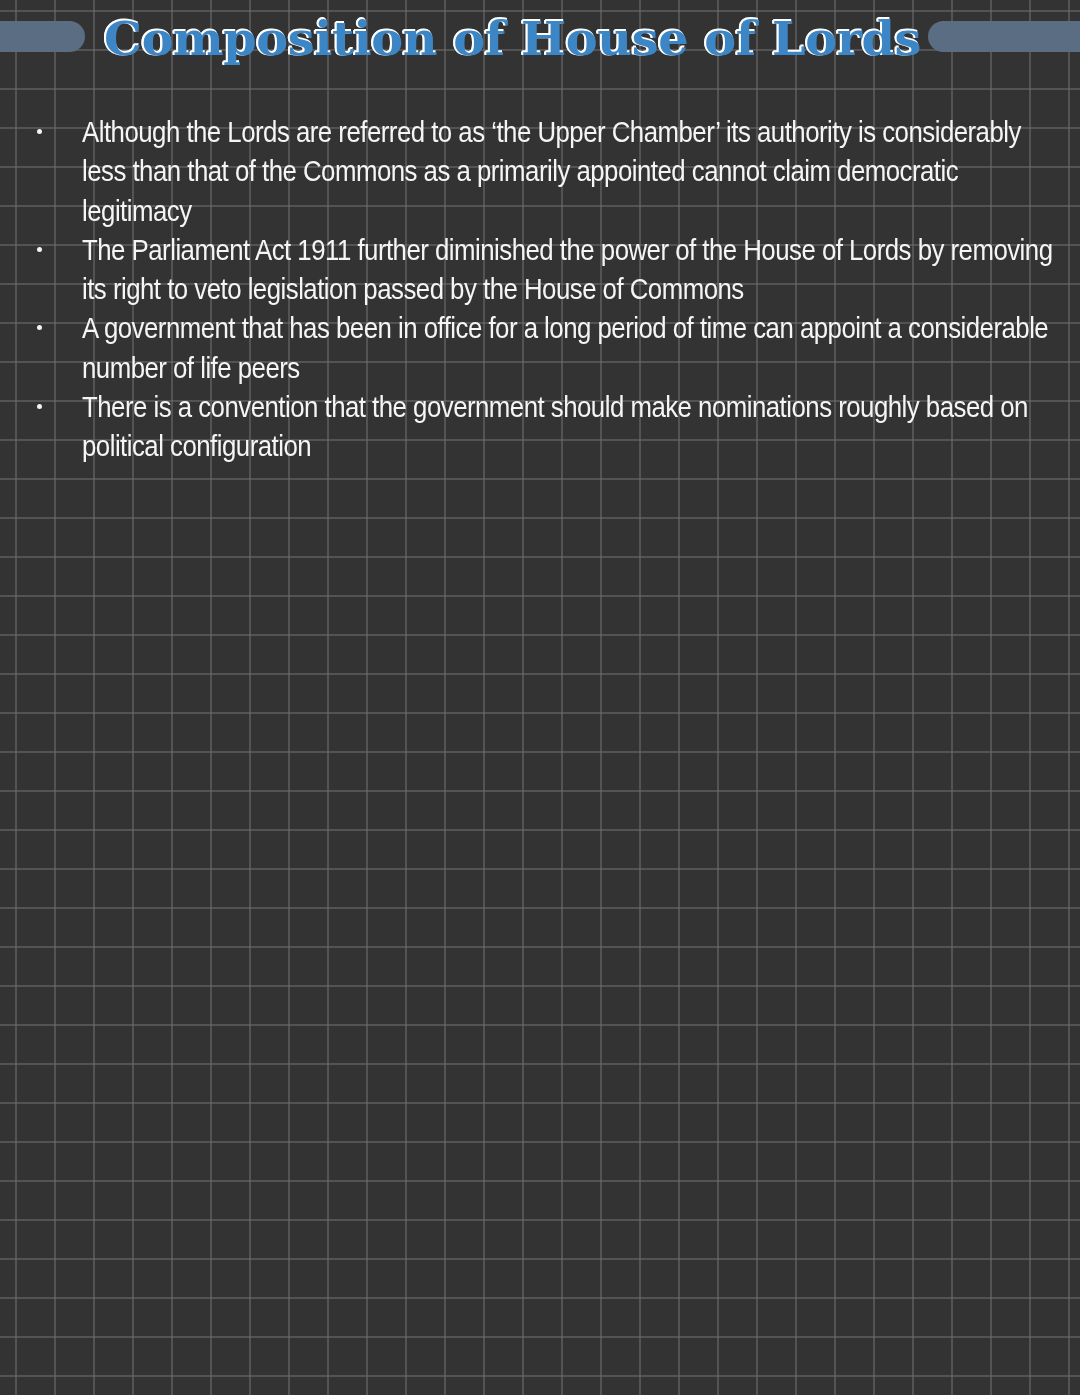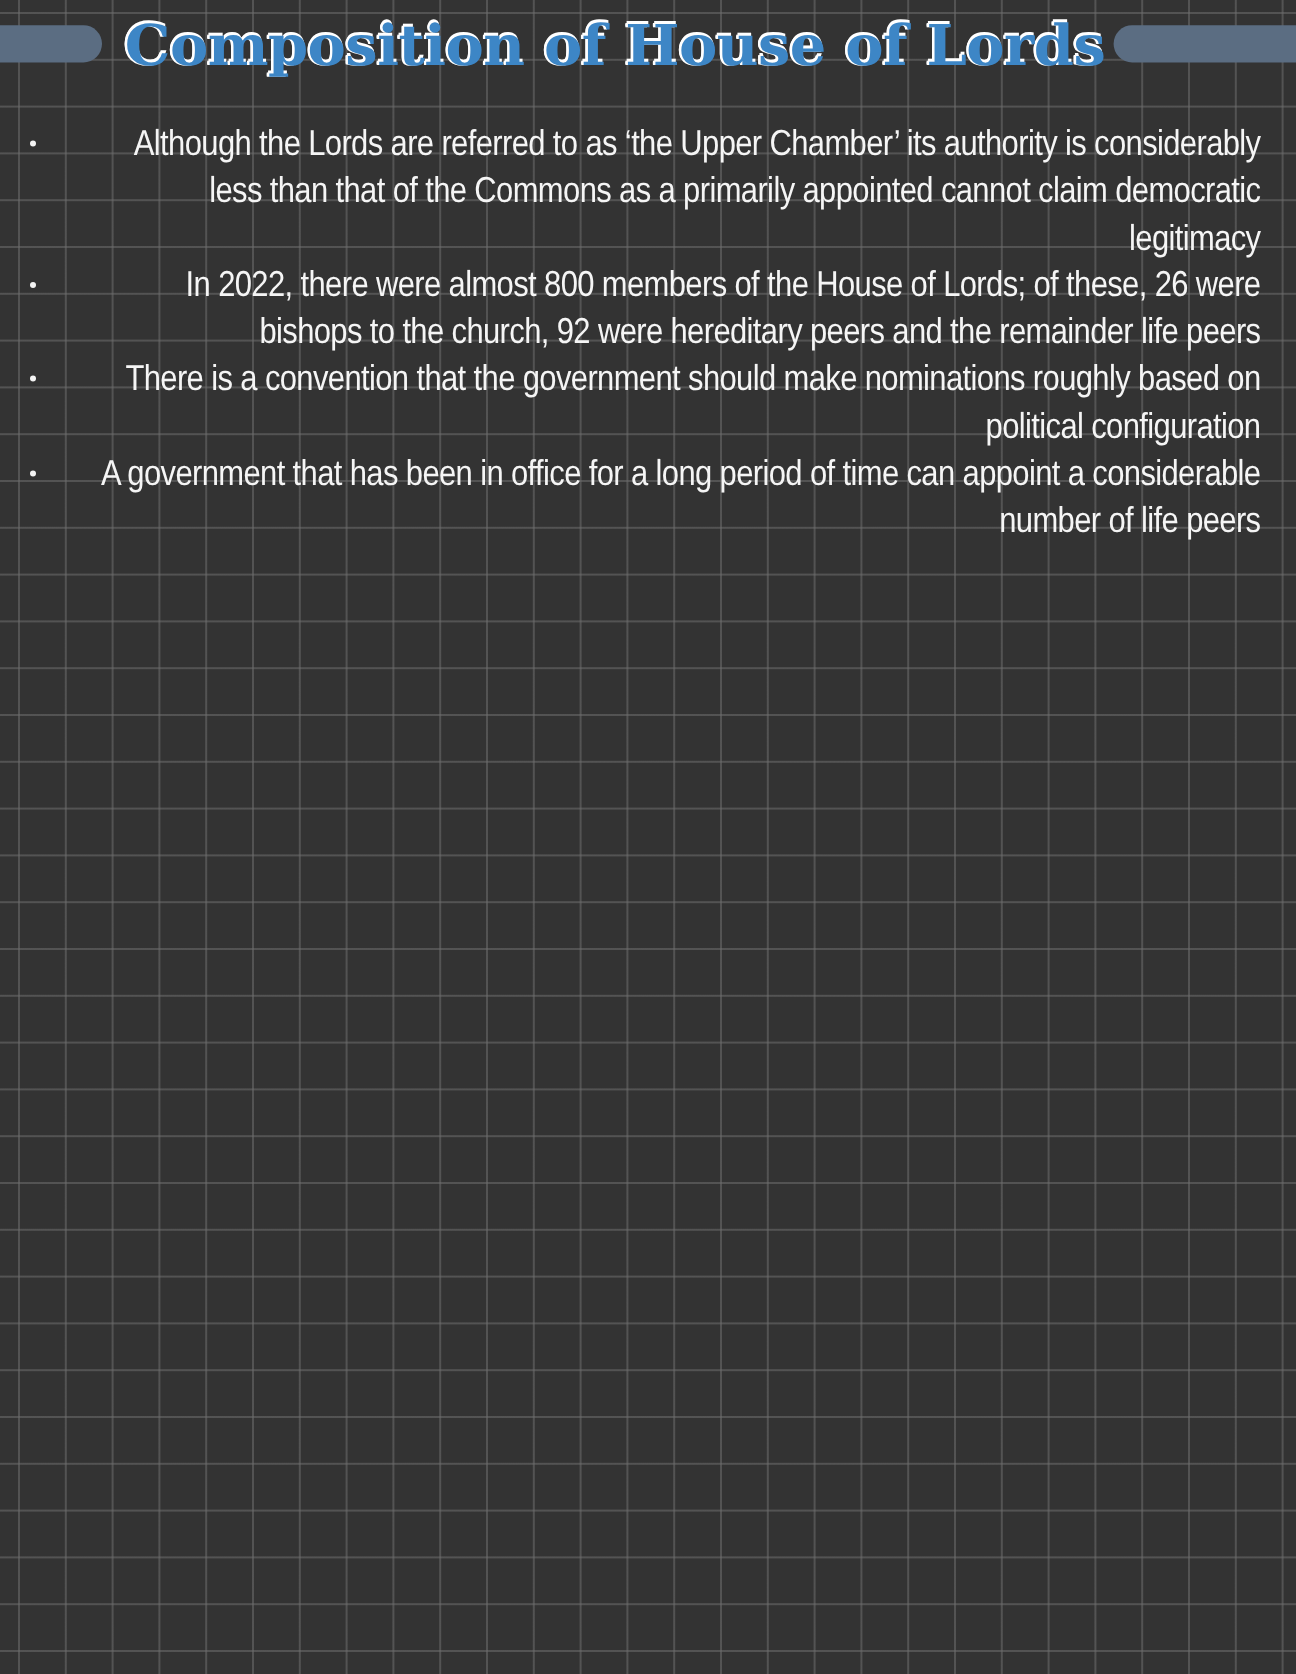--- a/index.html
+++ b/index.html
@@ -55,10 +55,9 @@
       left: 0;
       top: 100px;
       width: 928px;
-      margin: 0;
+      margin: 12px;
       padding: 0;
       list-style: none;
-      text-align: right;
     }
     .bullet-item {
       position: relative;

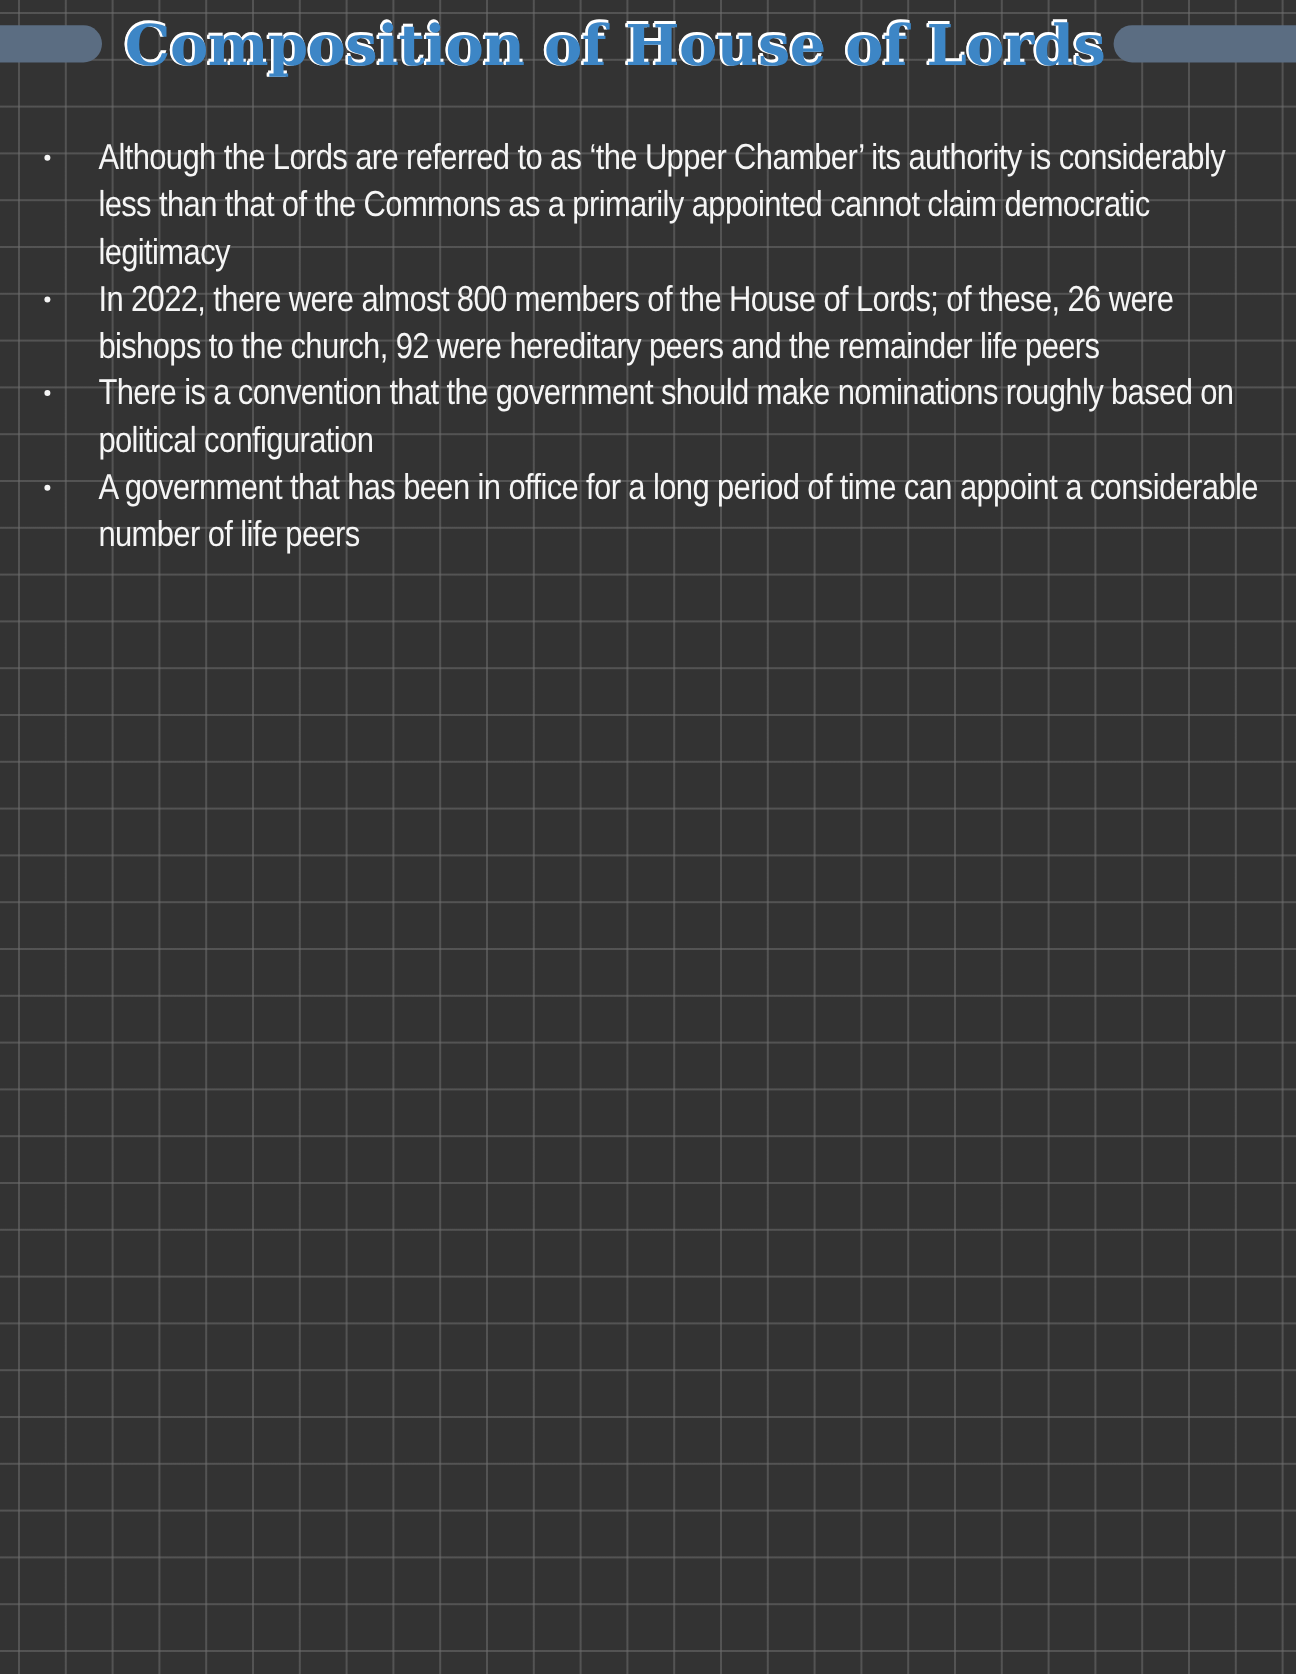--- a/index.html
+++ b/index.html
@@ -99,6 +99,10 @@
   </li>
   <li class="bullet-item">
     <span class="bullet-dot"></span>
+    <span class="bullet-text">The Parliament Act 1911 further diminished the power of the House of Lords by removing its right to veto legislation passed by the House of Commons</span>
+  </li>
+  <li class="bullet-item">
+    <span class="bullet-dot"></span>
     <span class="bullet-text">In 2022, there were almost 800 members of the House of Lords; of these, 26 were bishops to the church, 92 were hereditary peers and the remainder life peers</span>
   </li>
   <li class="bullet-item">

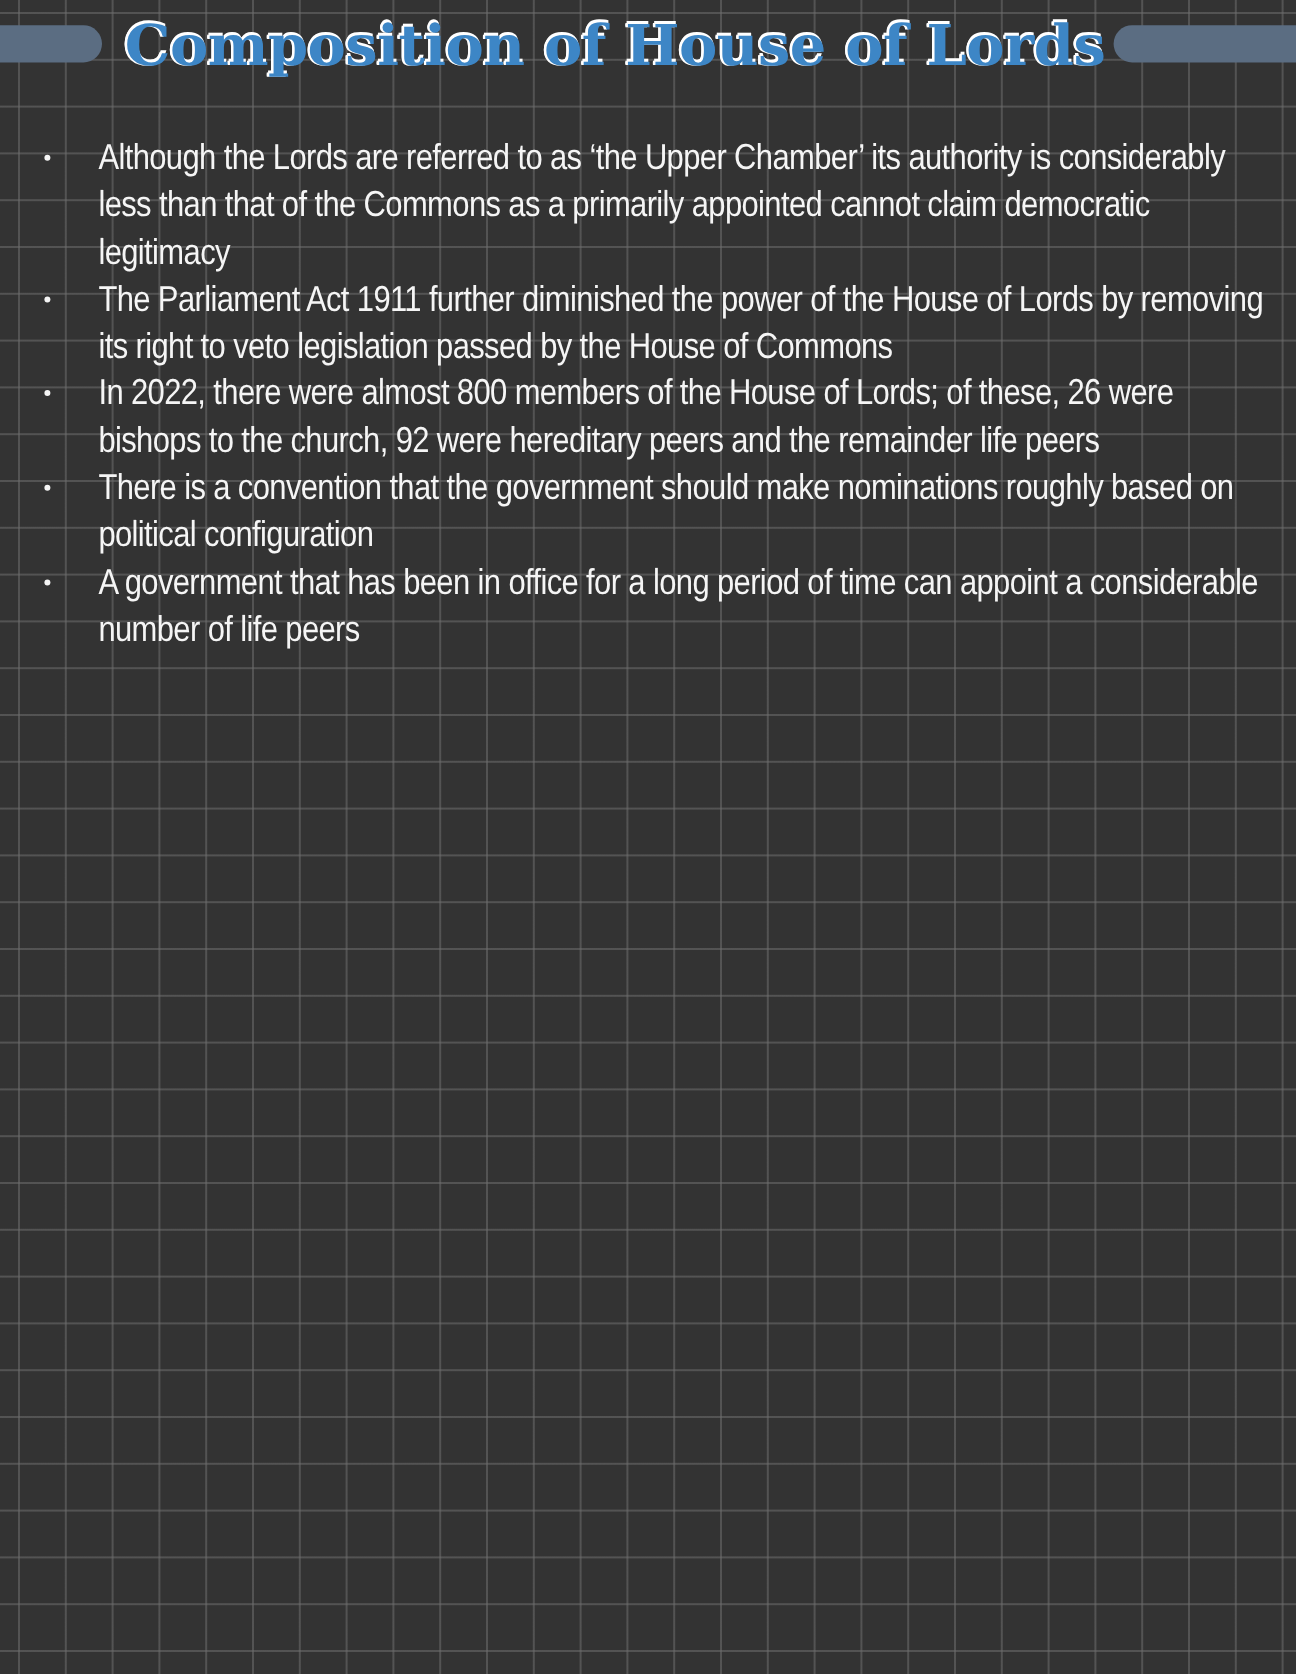--- a/index.html
+++ b/index.html
@@ -103,10 +103,6 @@
   </li>
   <li class="bullet-item">
     <span class="bullet-dot"></span>
-    <span class="bullet-text">In 2022, there were almost 800 members of the House of Lords; of these, 26 were bishops to the church, 92 were hereditary peers and the remainder life peers</span>
-  </li>
-  <li class="bullet-item">
-    <span class="bullet-dot"></span>
     <span class="bullet-text">There is a convention that the government should make nominations roughly based on political configuration</span>
   </li>
   <li class="bullet-item">

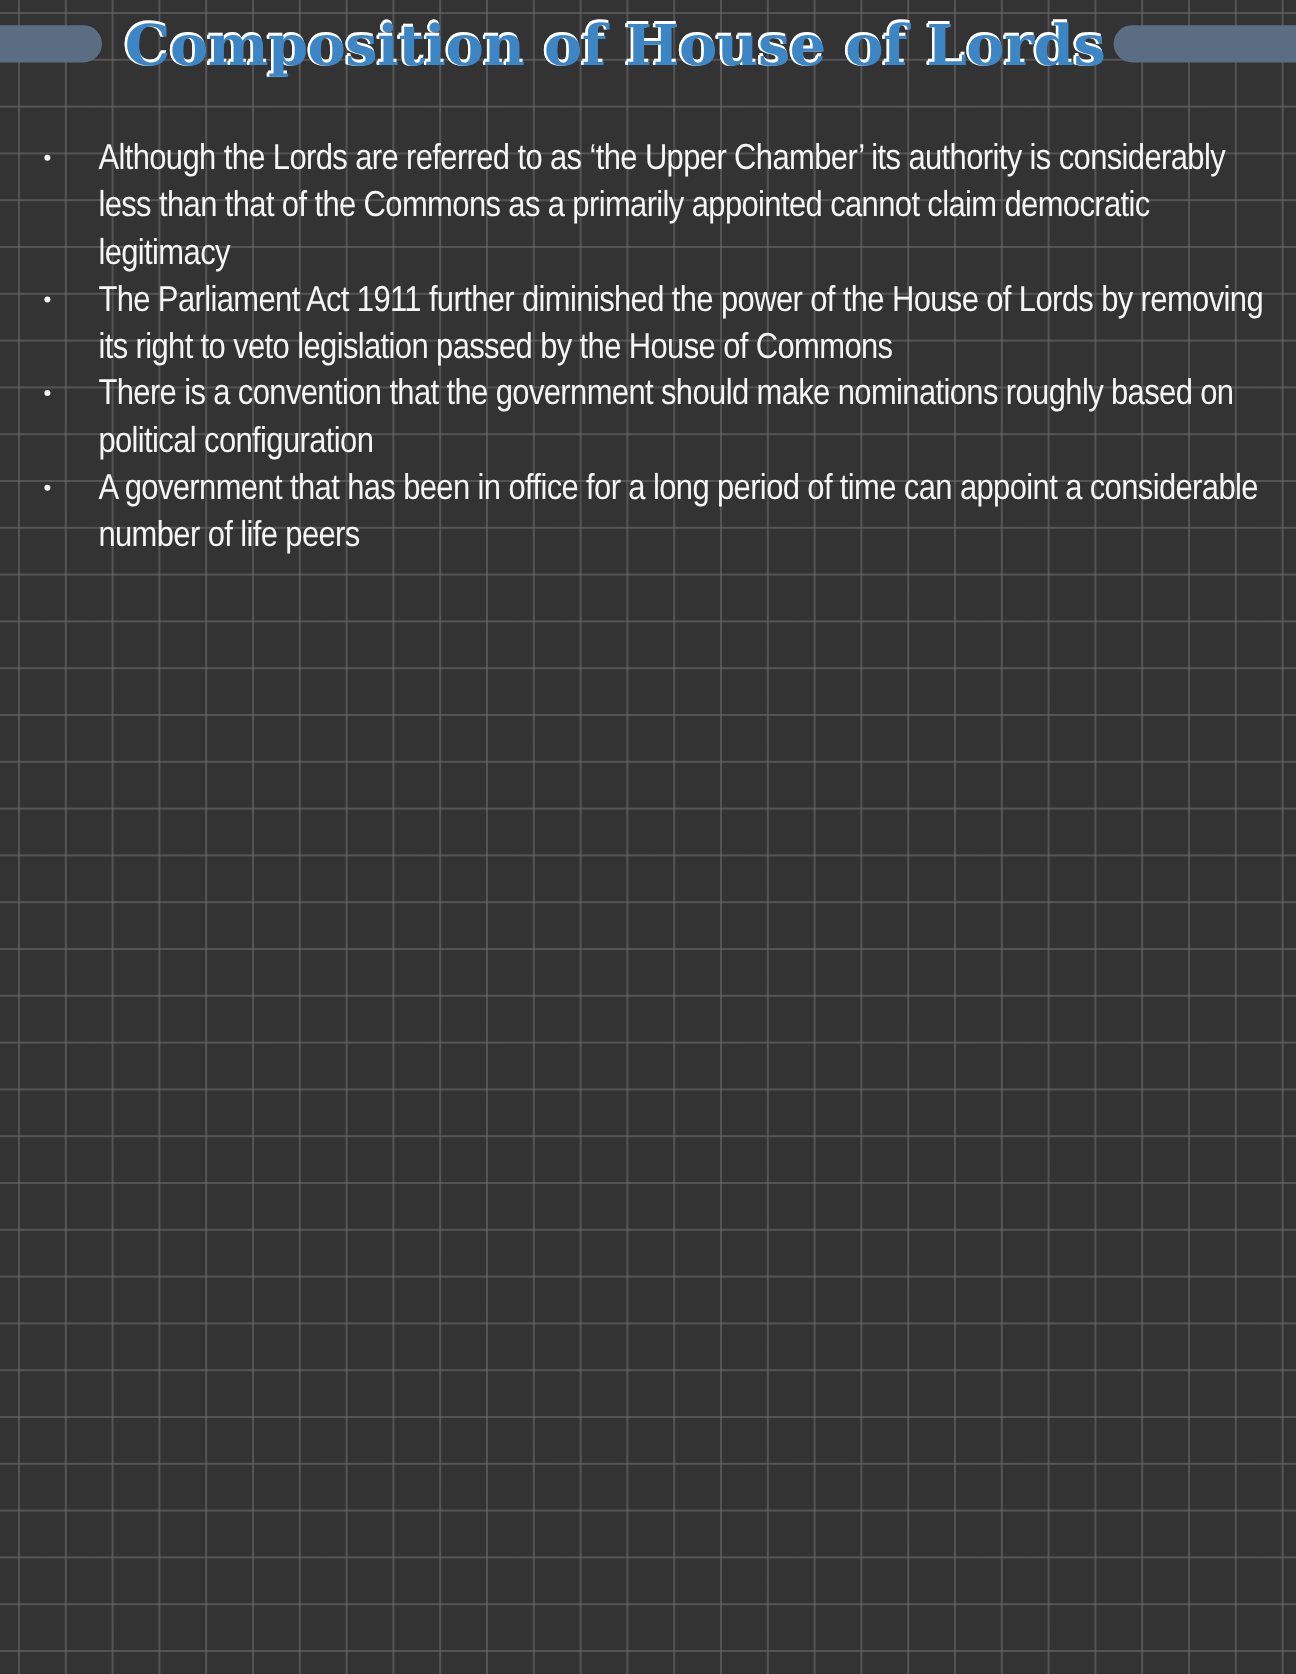--- a/index.html
+++ b/index.html
@@ -103,11 +103,11 @@
   </li>
   <li class="bullet-item">
     <span class="bullet-dot"></span>
-    <span class="bullet-text">There is a convention that the government should make nominations roughly based on political configuration</span>
+    <span class="bullet-text">A government that has been in office for a long period of time can appoint a considerable number of life peers</span>
   </li>
   <li class="bullet-item">
     <span class="bullet-dot"></span>
-    <span class="bullet-text">A government that has been in office for a long period of time can appoint a considerable number of life peers</span>
+    <span class="bullet-text">There is a convention that the government should make nominations roughly based on political configuration</span>
   </li>
 </ul>
 

